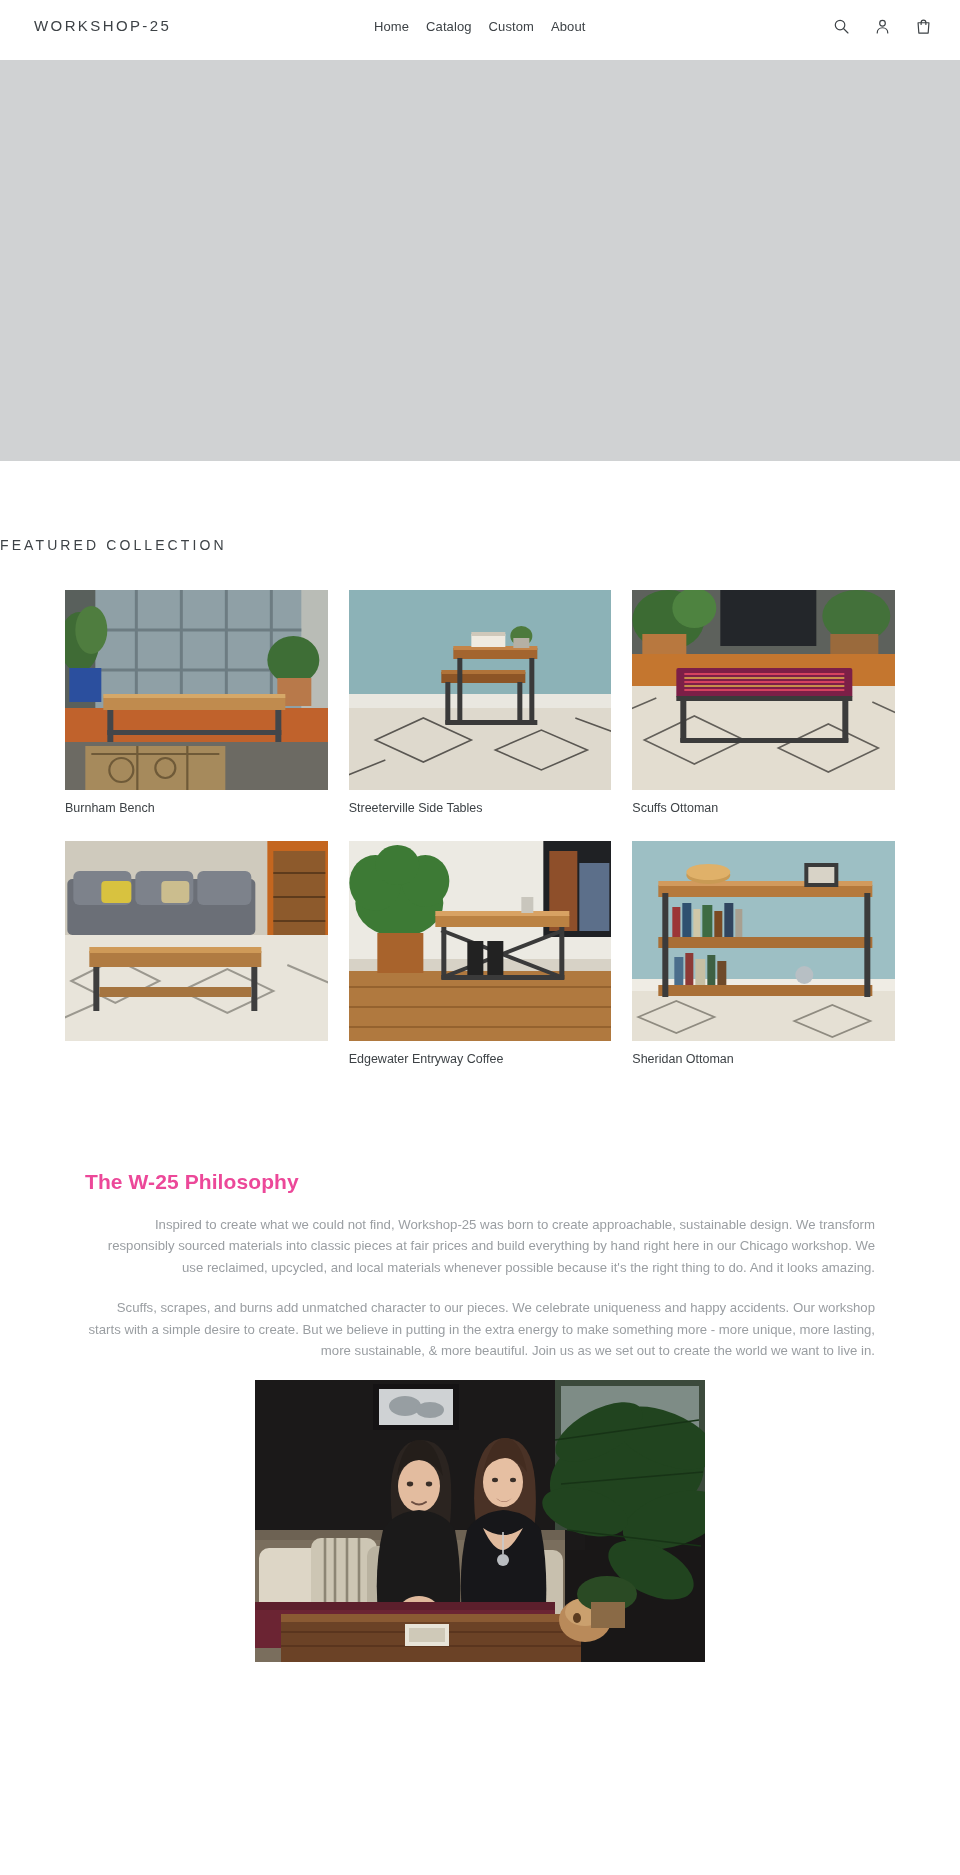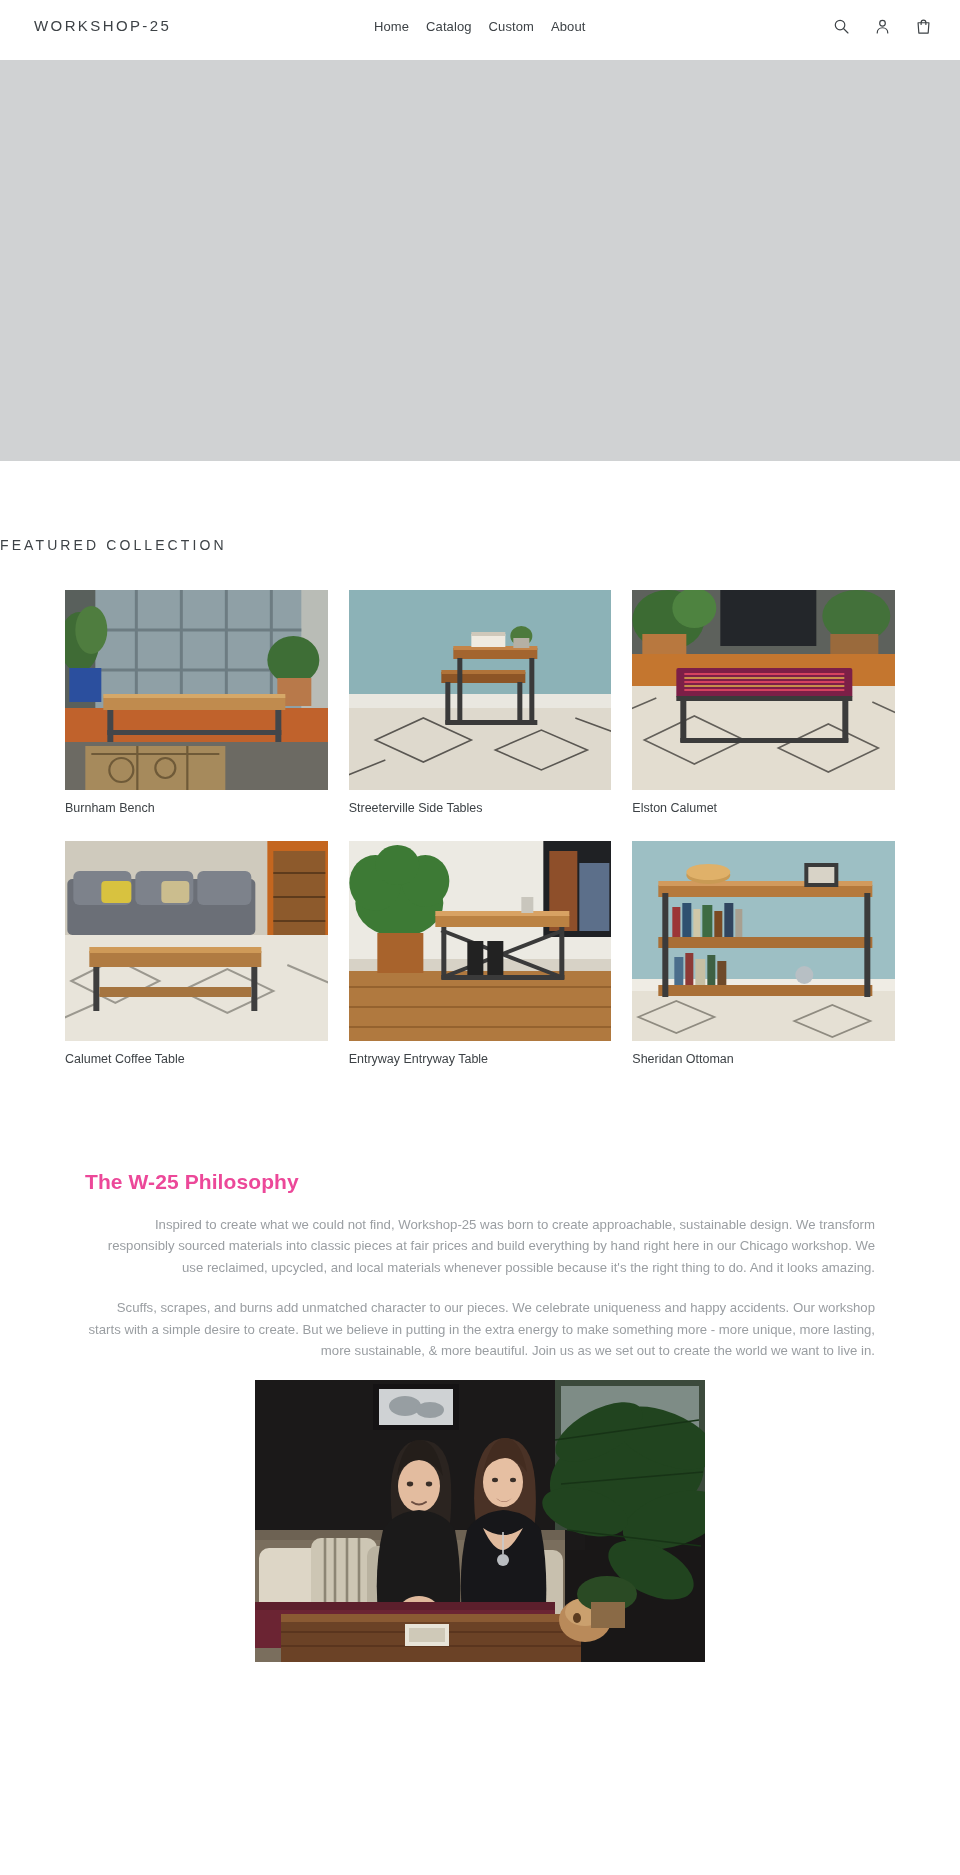--- a/index.html
+++ b/index.html
@@ -302,7 +302,7 @@
           </svg>
         </div>
       </div>
-      <div class="product-title">Elston Calumet</div>
+      <div class="product-title">Scuffs Ottoman</div>
     </a>
 
     <a class="product-card" href="#">

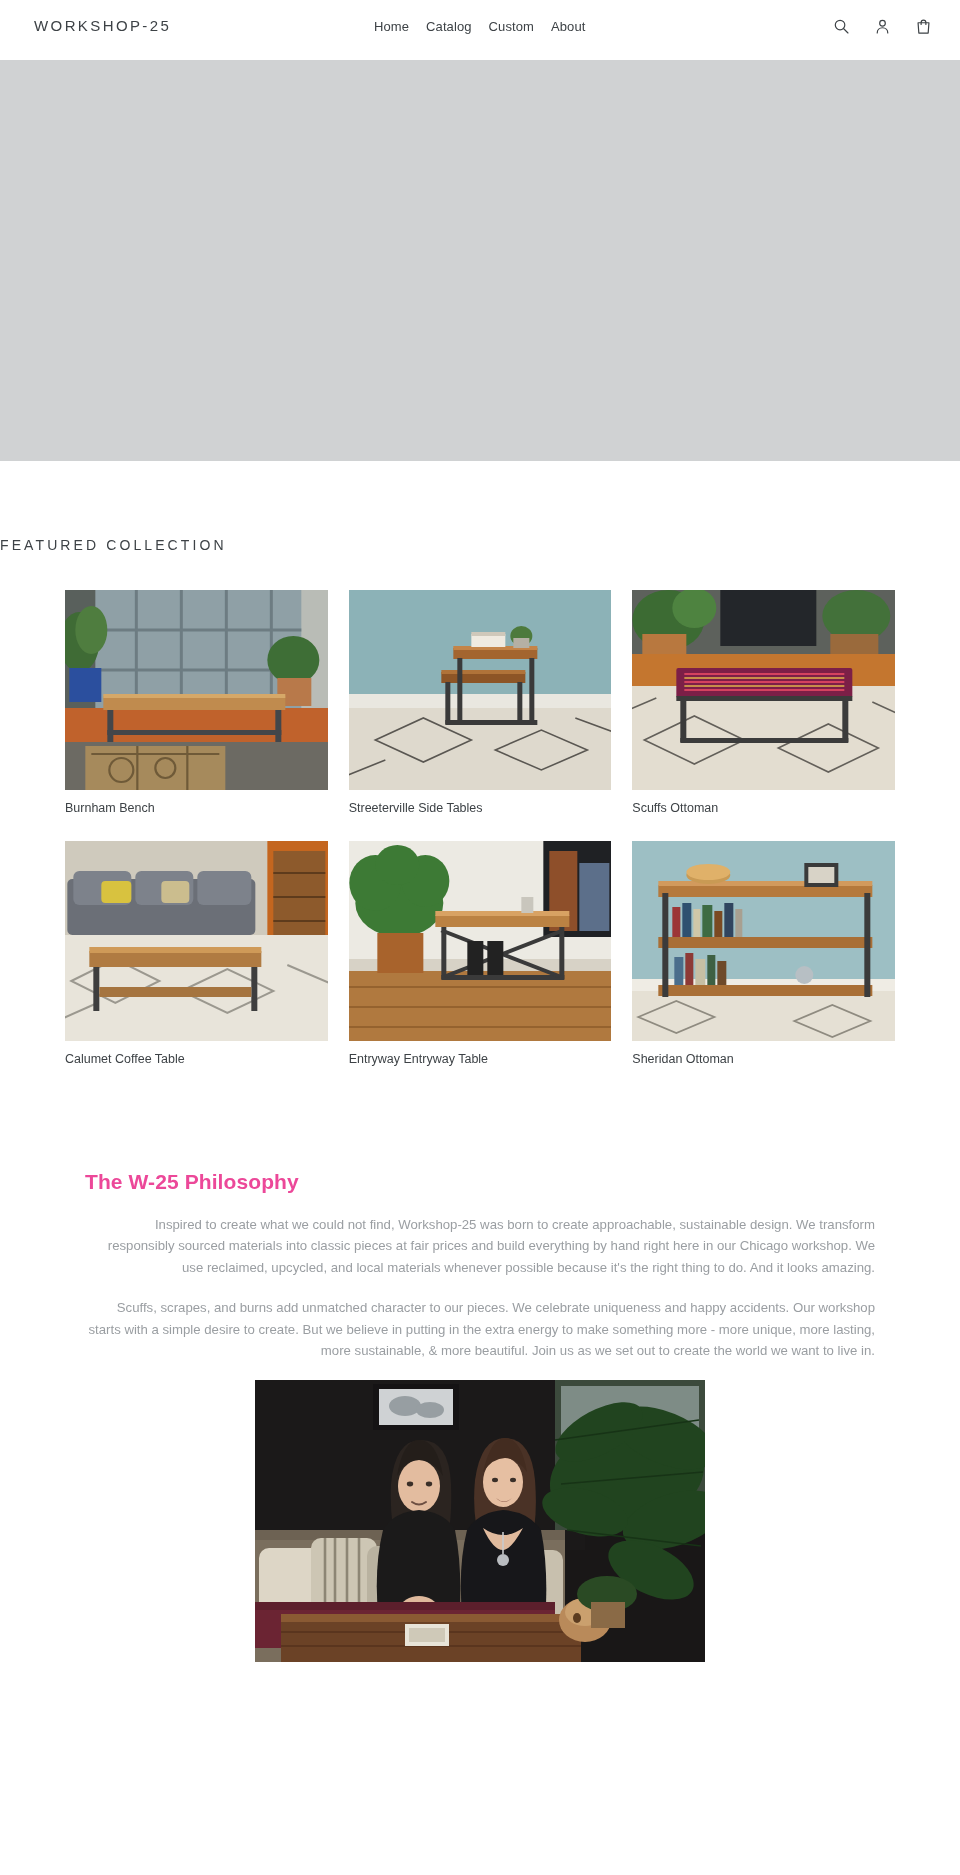--- a/index.html
+++ b/index.html
@@ -345,7 +345,6 @@
           </svg>
         </div>
       </div>
-      <div class="product-title">Calumet Coffee Table</div>
     </a>
 
     <a class="product-card" href="#">

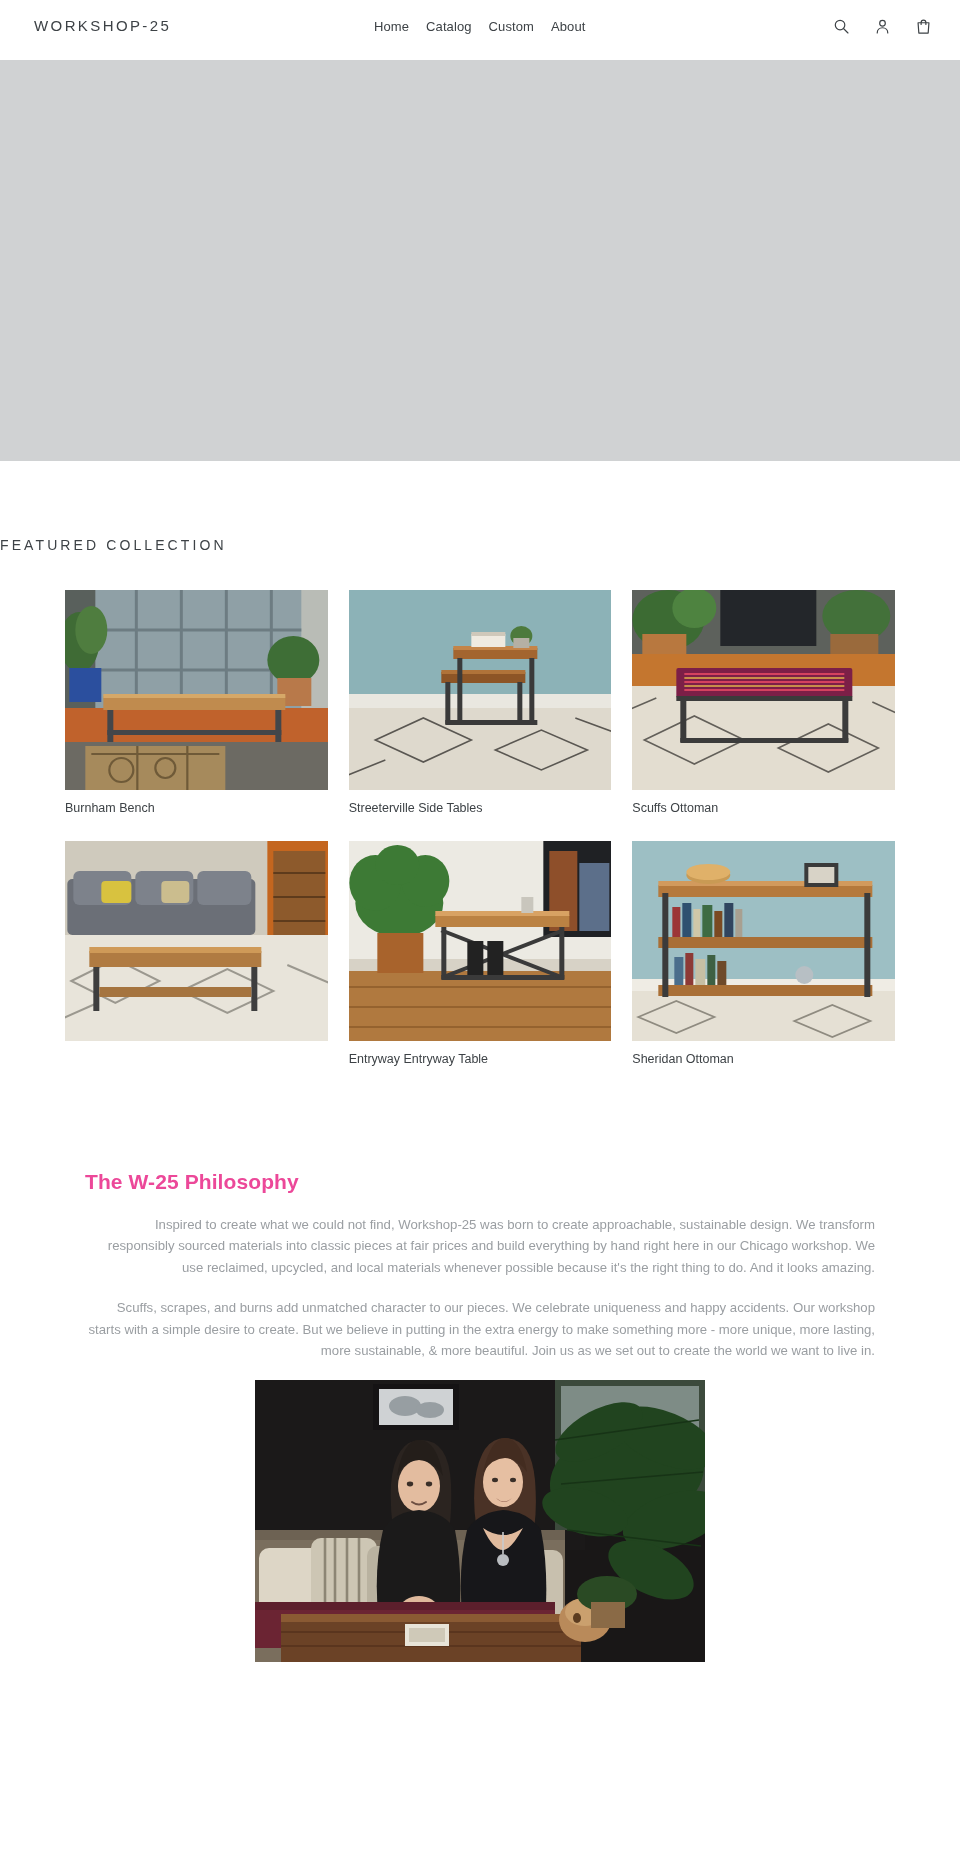--- a/index.html
+++ b/index.html
@@ -385,7 +385,7 @@
           </svg>
         </div>
       </div>
-      <div class="product-title">Entryway Entryway Table</div>
+      <div class="product-title">Edgewater Entryway Coffee</div>
     </a>
 
     <a class="product-card" href="#">

